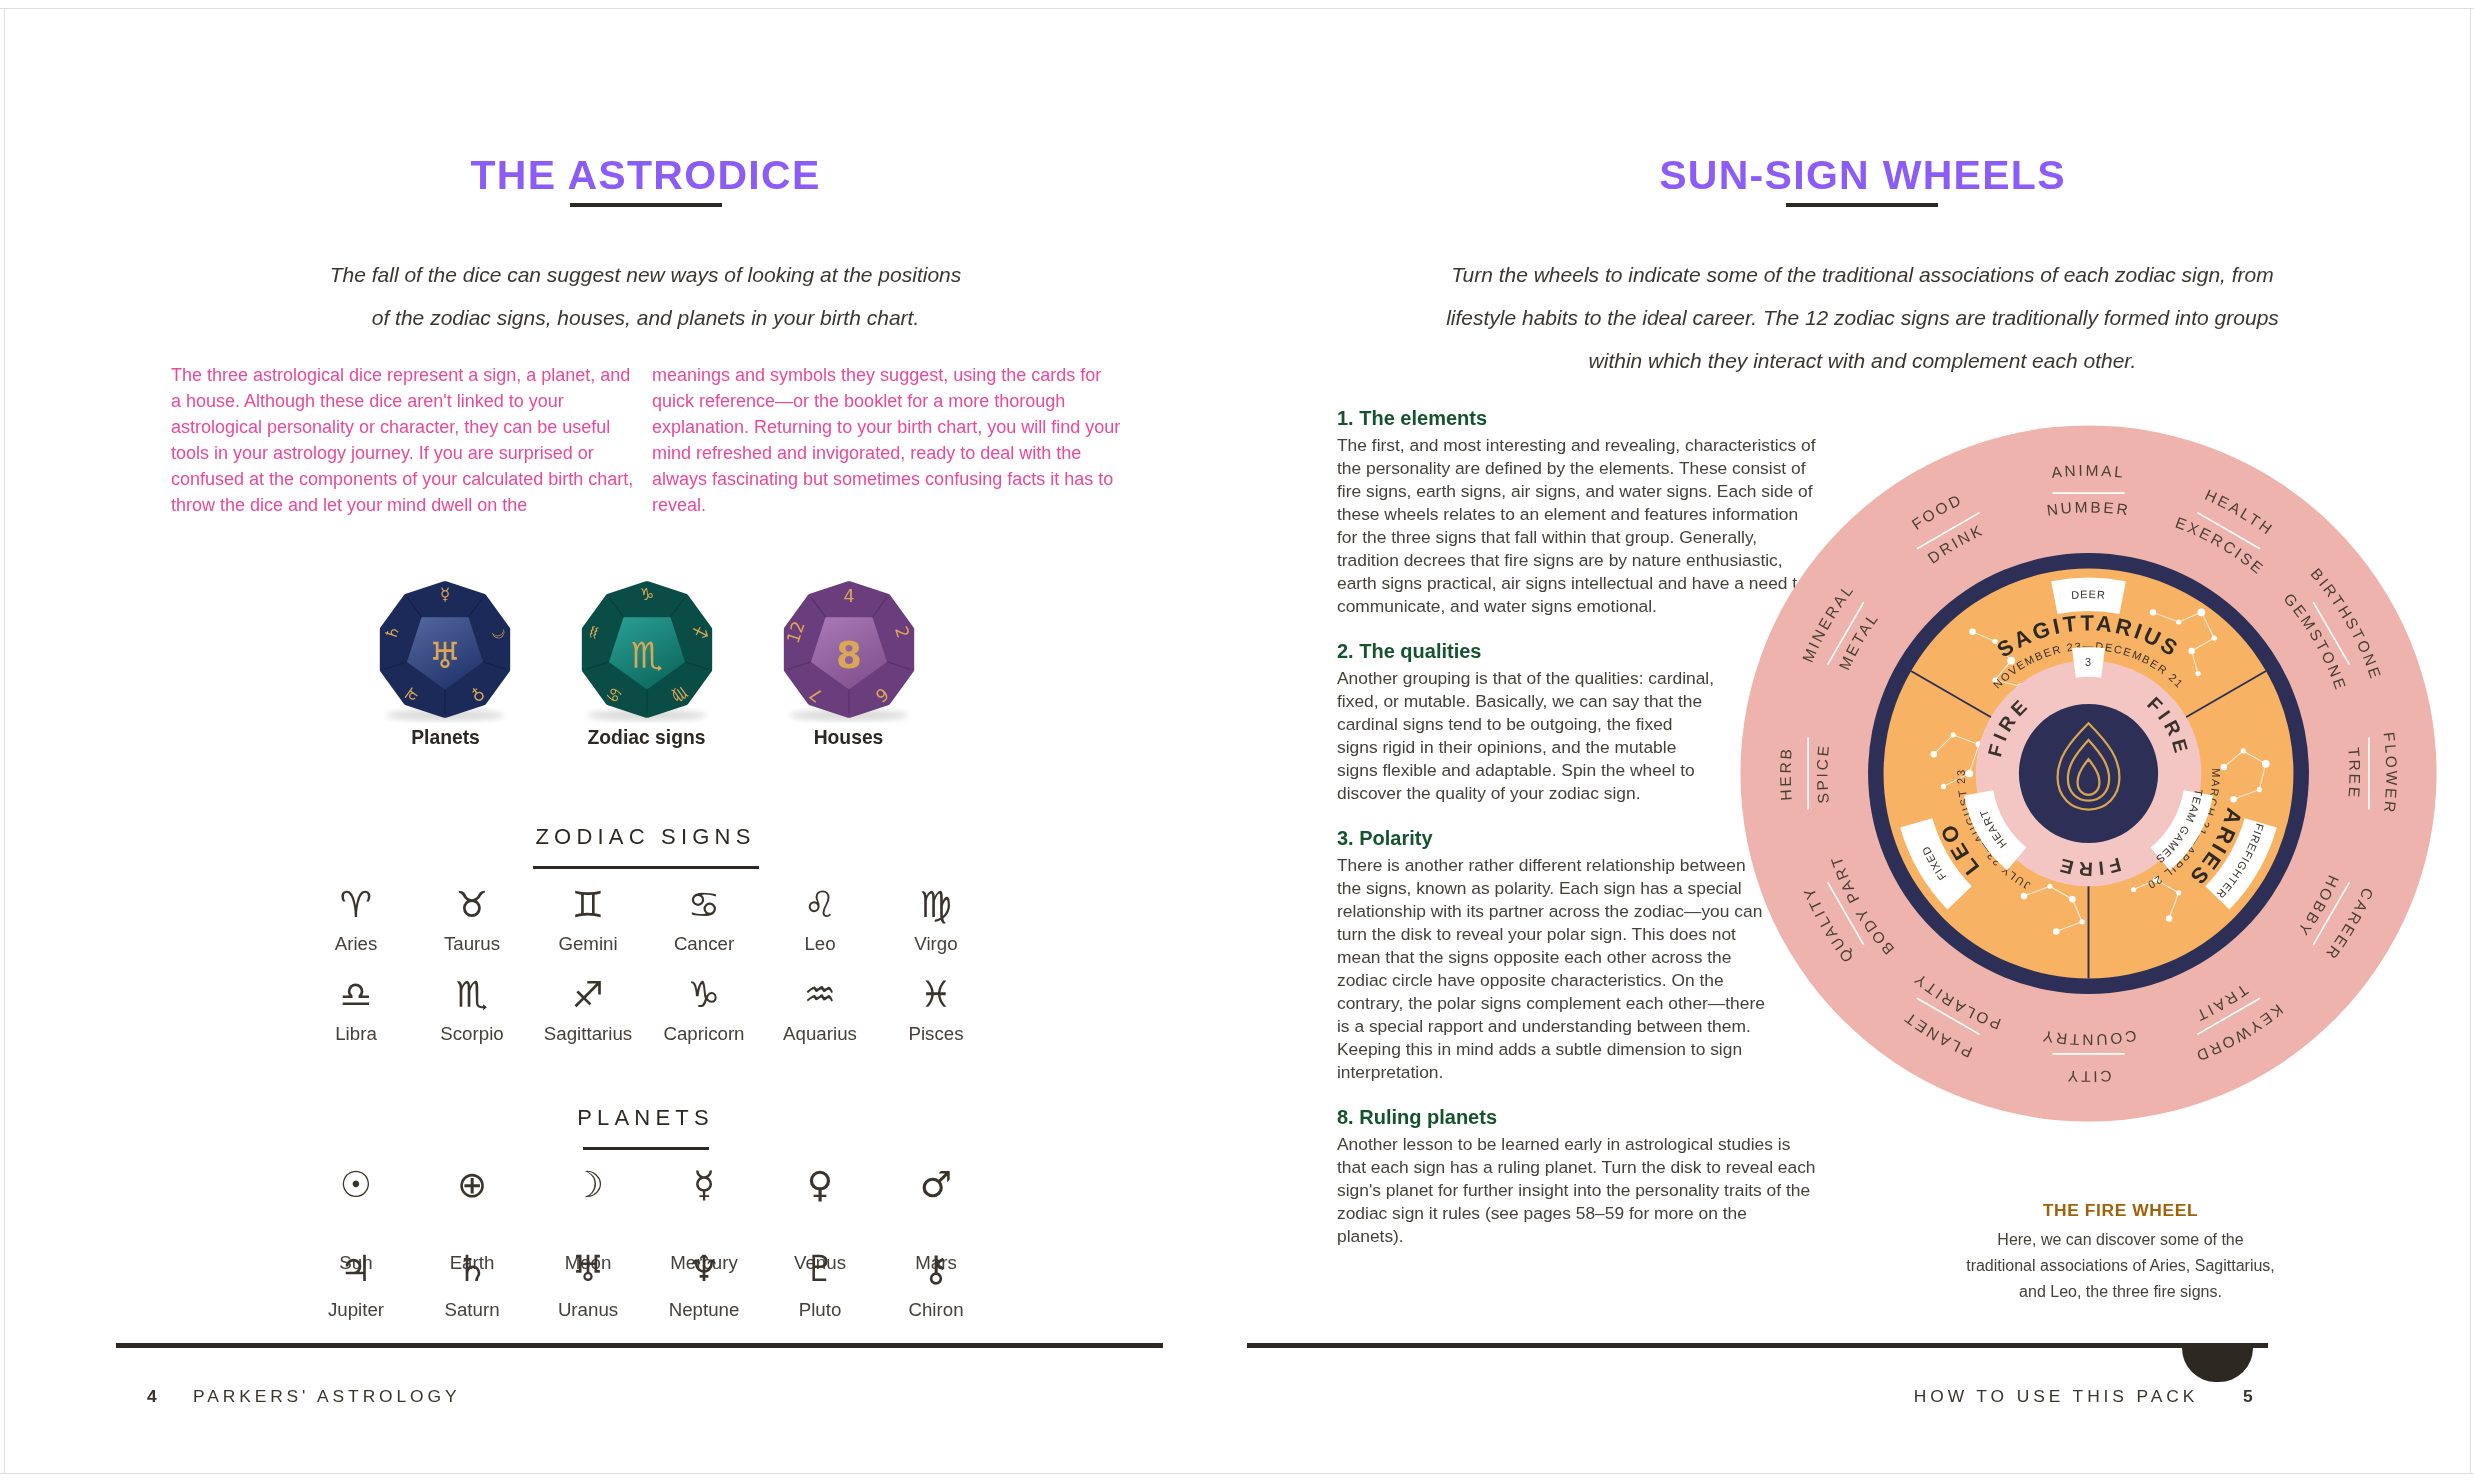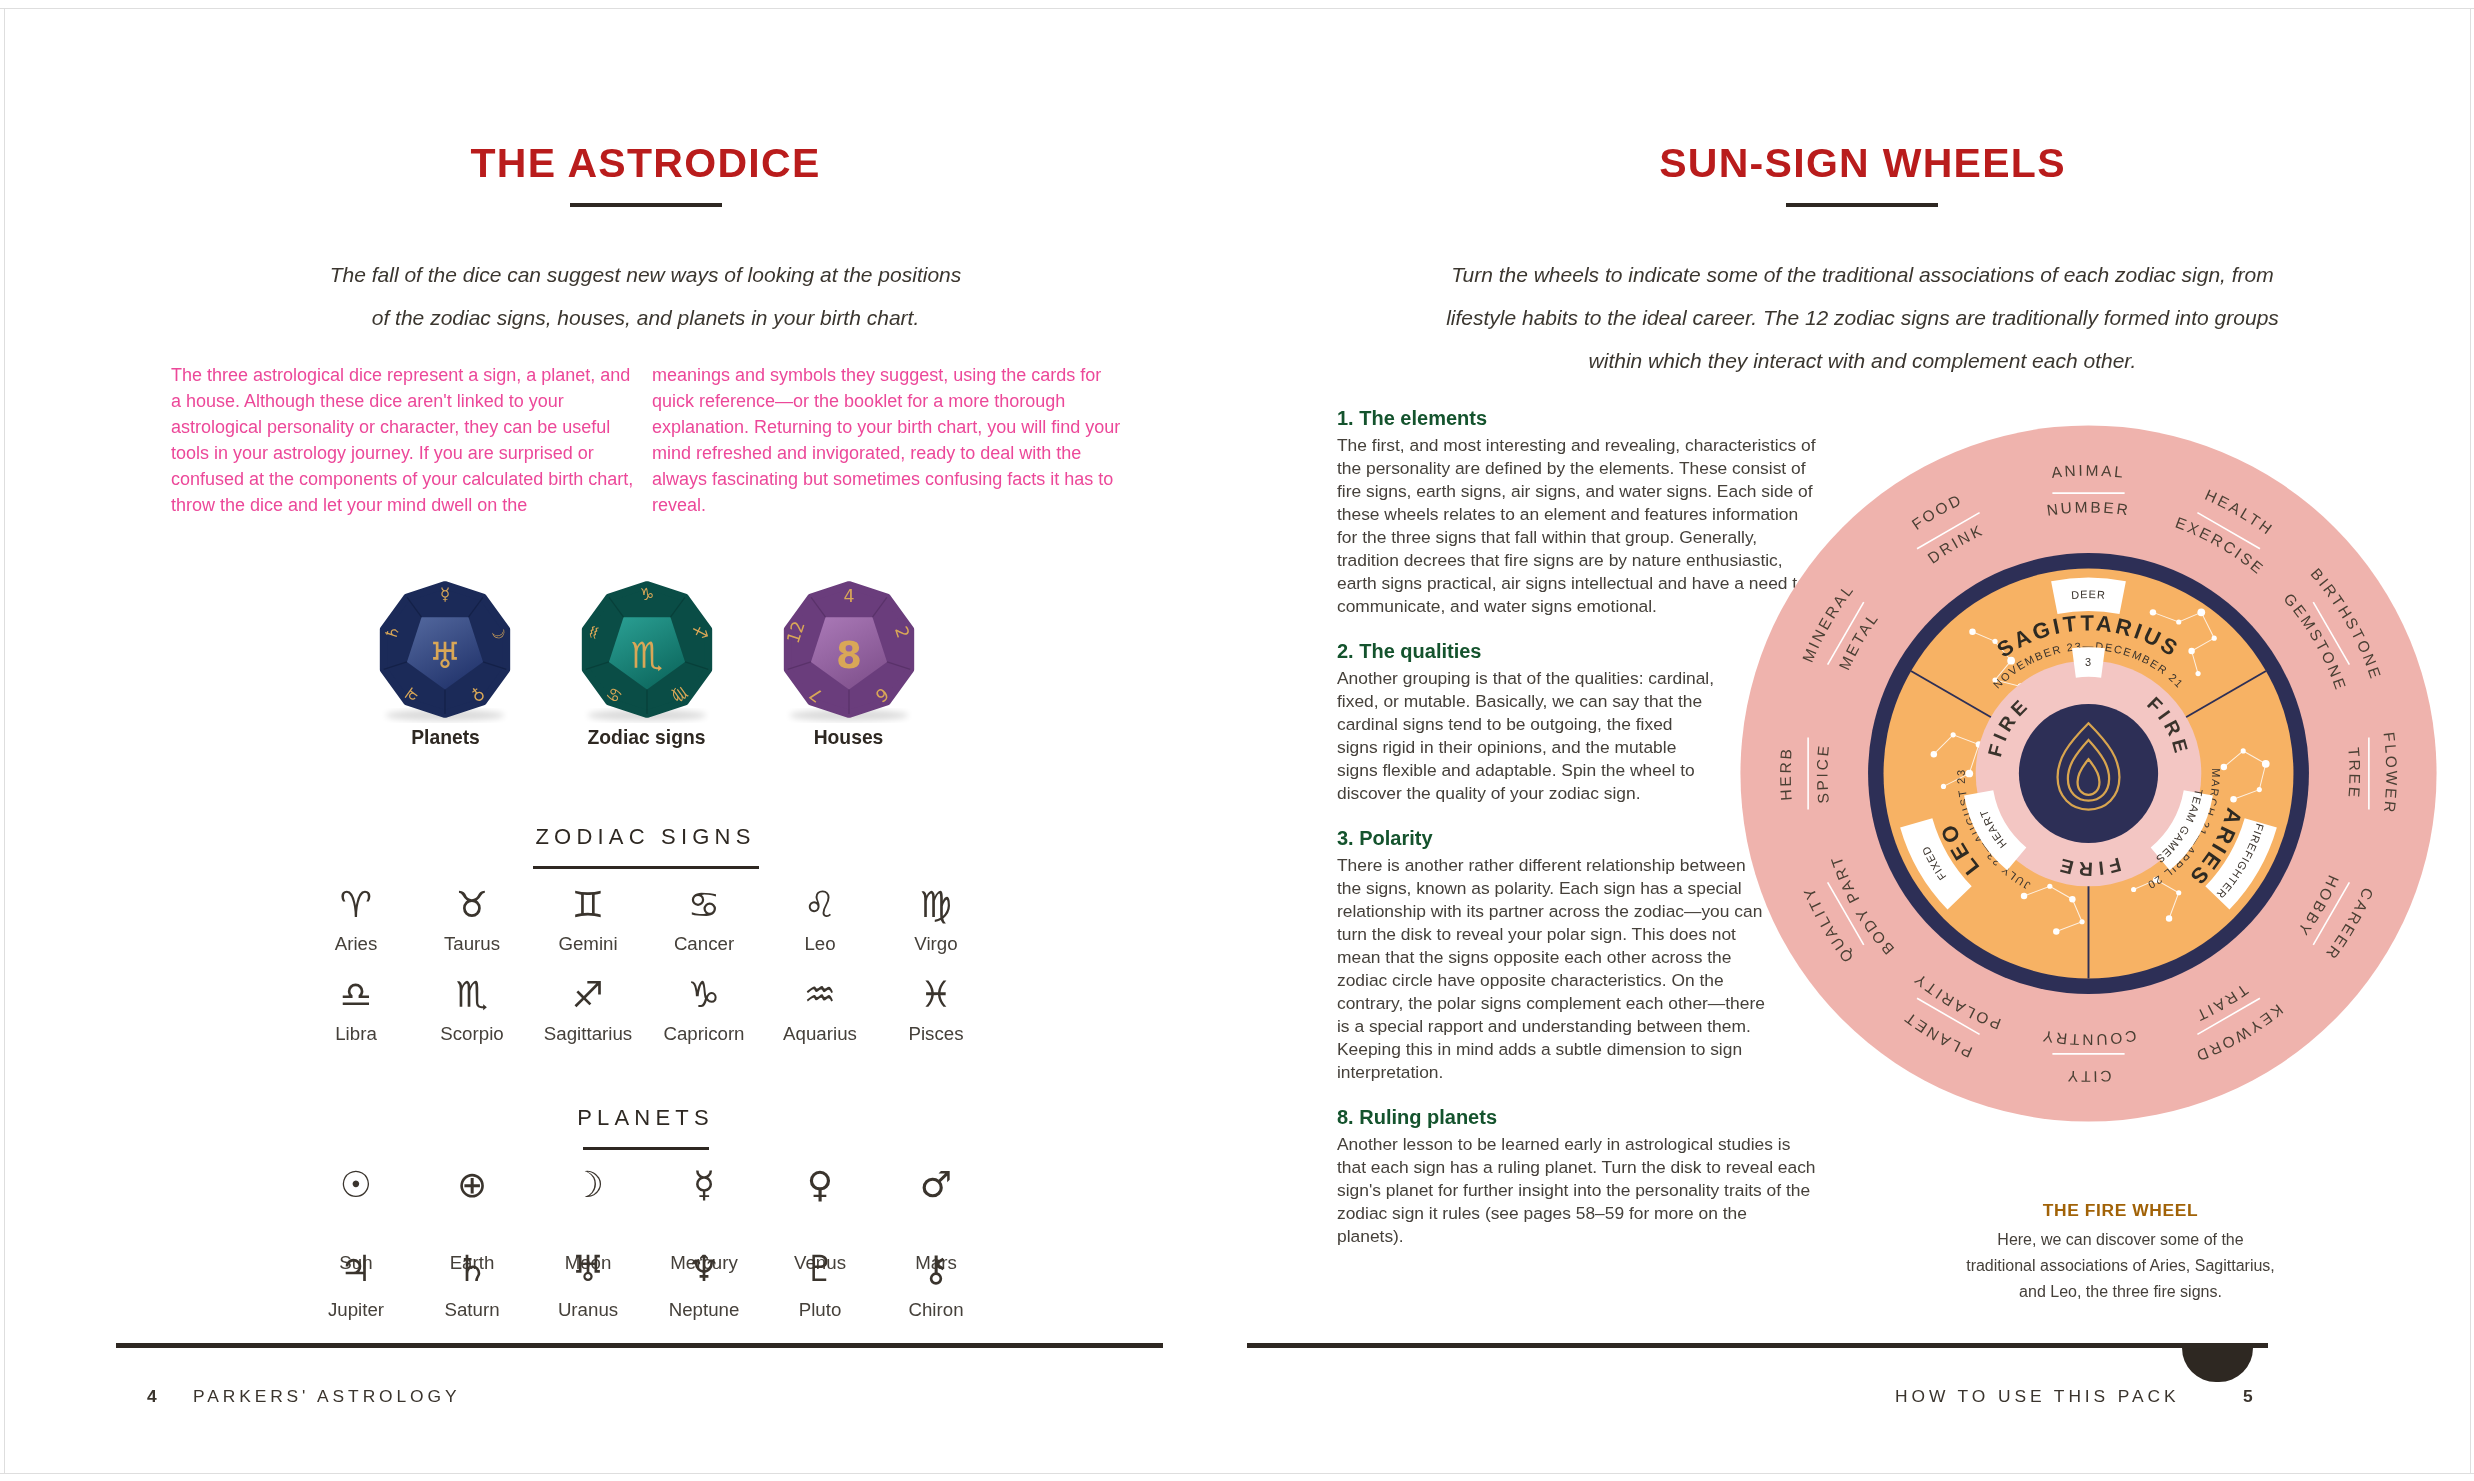--- a/index.html
+++ b/index.html
@@ -9,7 +9,7 @@
   .pre{white-space:pre-line;}
   .edge{position:absolute;background:#dedede;}
   
-  .page-title{font-size:41px;font-weight:700;letter-spacing:1.3px;color:#b91c1c;text-align:center;}
+  .page-title{font-size:41px;font-weight:700;letter-spacing:1.3px;color:#8b5cf6;text-align:center;margin-top:12px;}
   .title-rule{height:3.9px;background:#2e2822;}
   .intro{font-size:21px;line-height:43px;color:#3b362f;text-align:center;font-style:italic;}
   .bodytxt{font-size:18px;line-height:26px;color:#ec4899;}

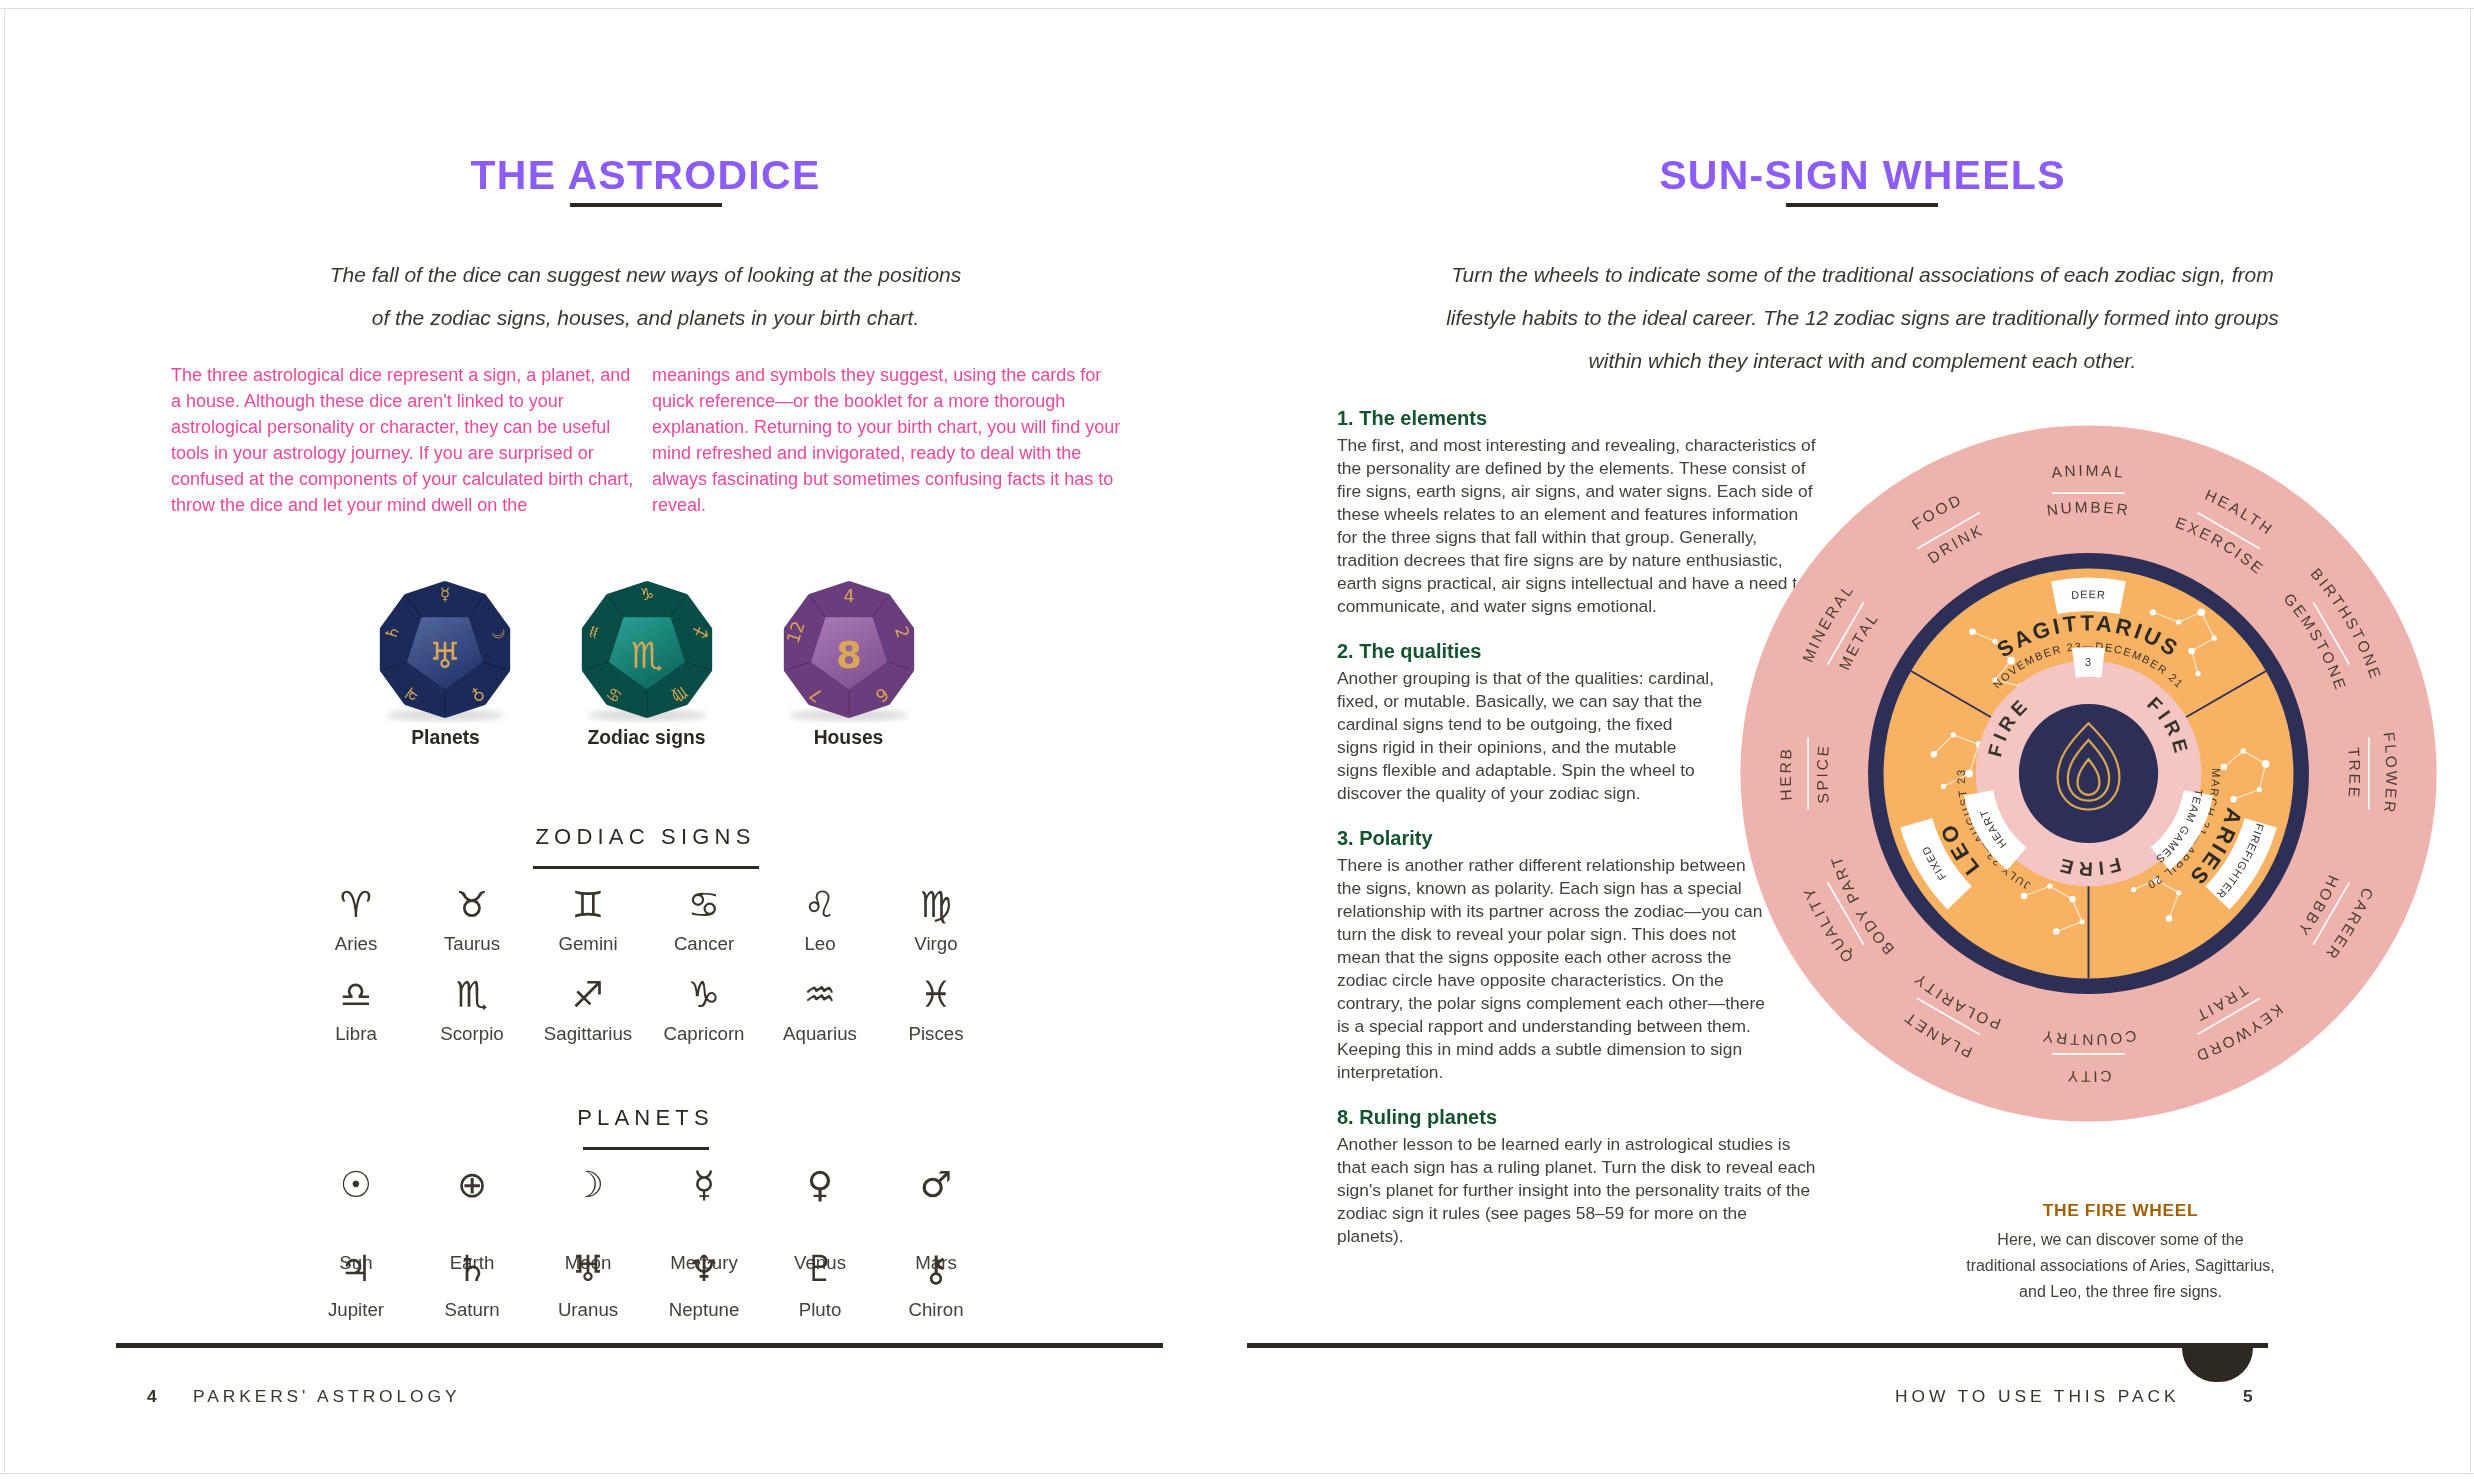--- a/index.html
+++ b/index.html
@@ -419,7 +419,7 @@
 
     <div class="foot-rule" style="left:1247px;width:1021px;"></div>
     <div class="tab" style="left:2182px;"></div>
-    <div class="foot-txt" style="left:1895px;width:322px;text-align:left;">HOW TO USE THIS PACK</div>
+    <div class="foot-txt" style="left:1895px;width:322px;text-align:center;">HOW TO USE THIS PACK</div>
     <div class="foot-txt foot-num" style="left:2243px;">5</div>
   </div>
 

